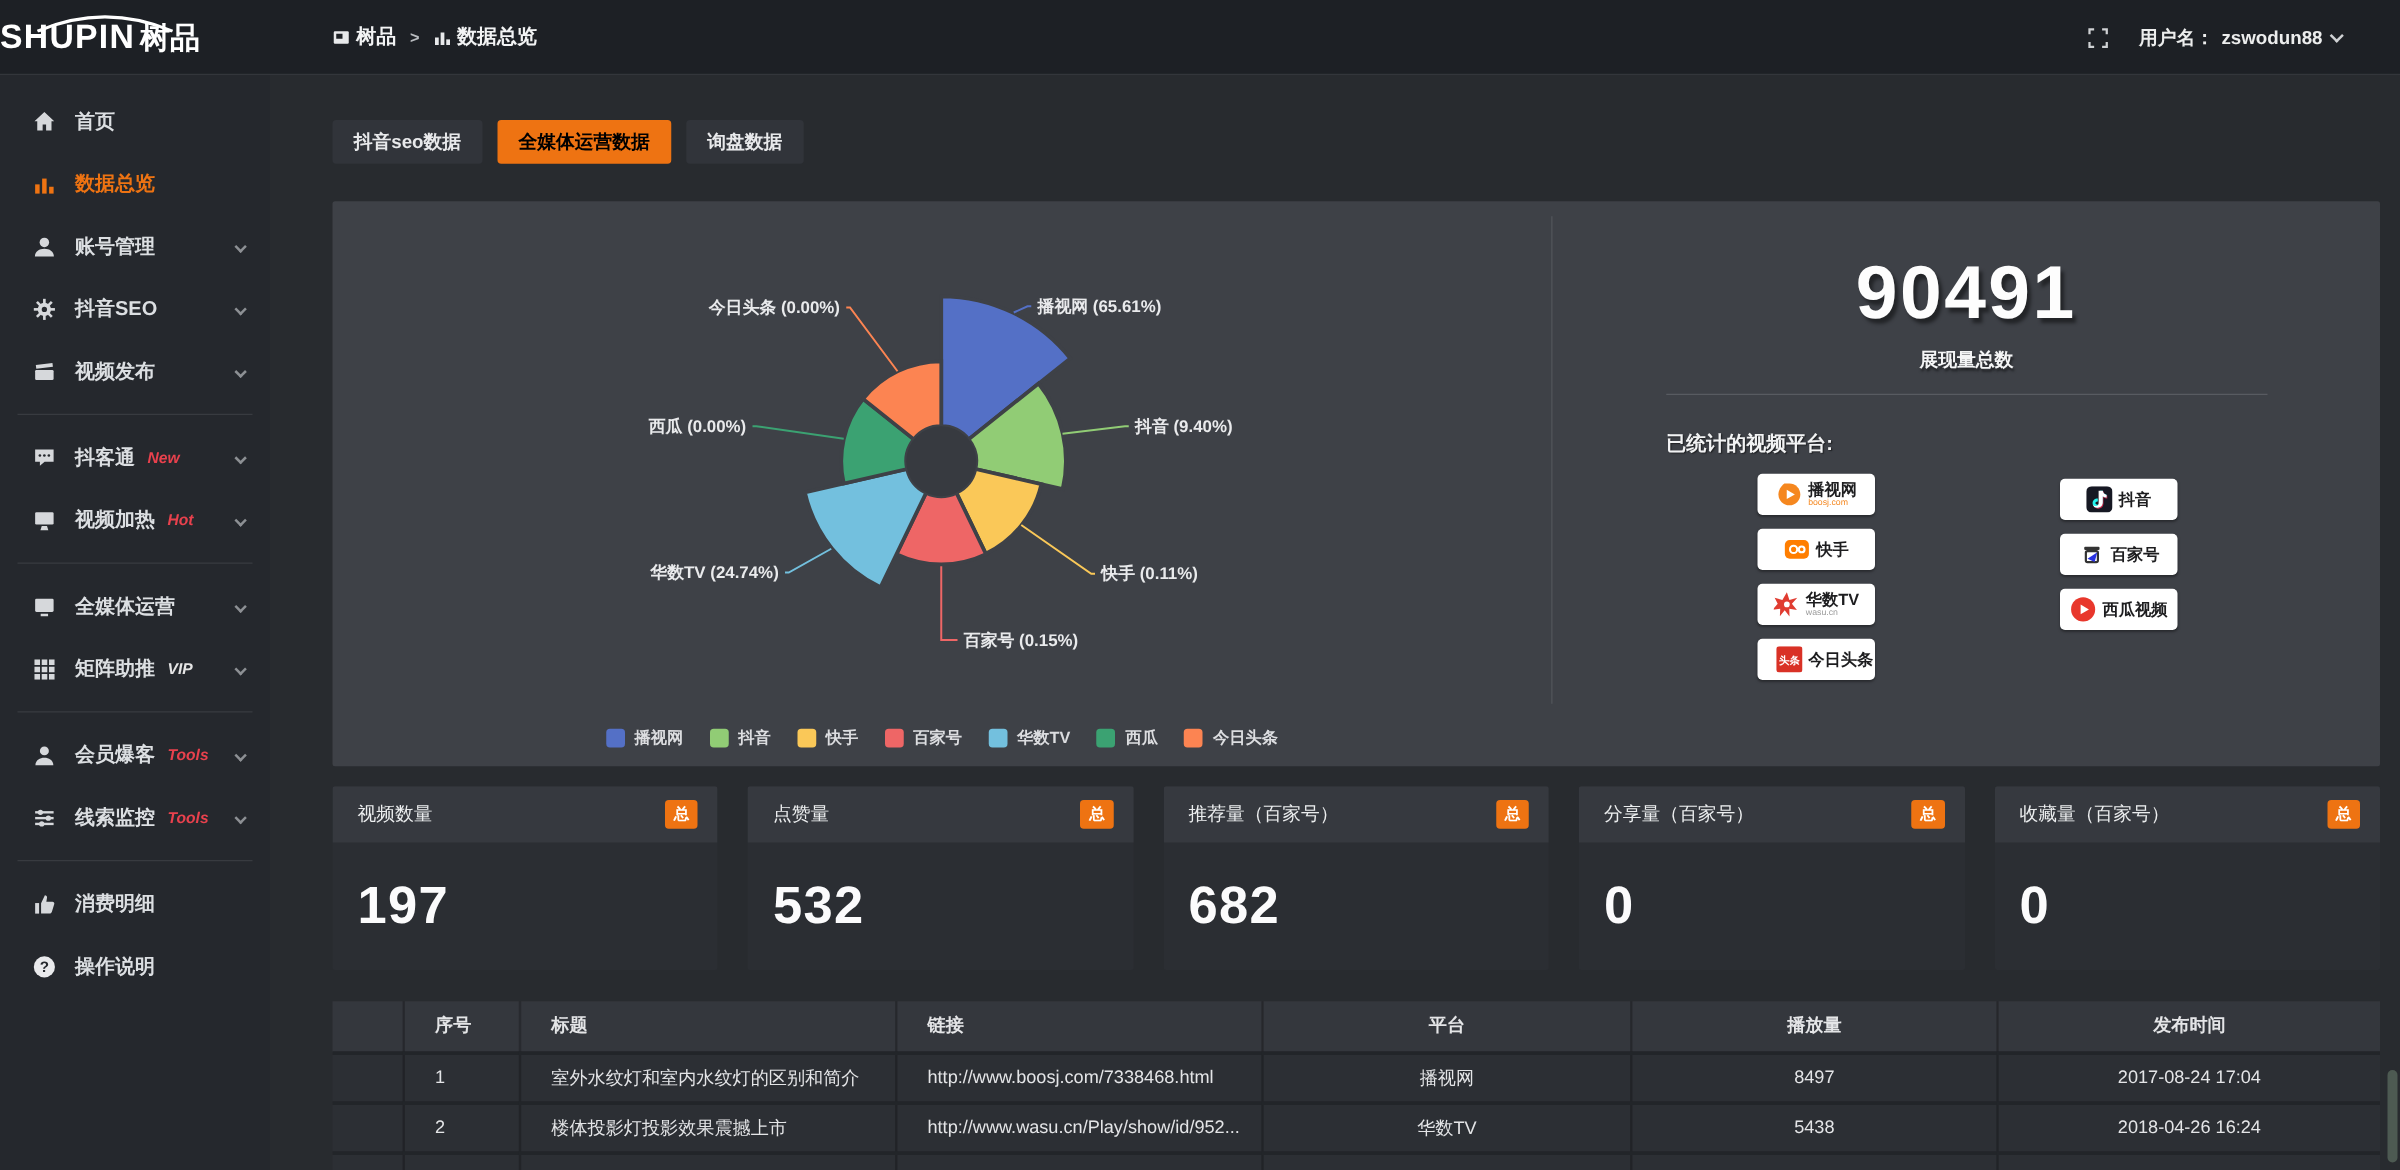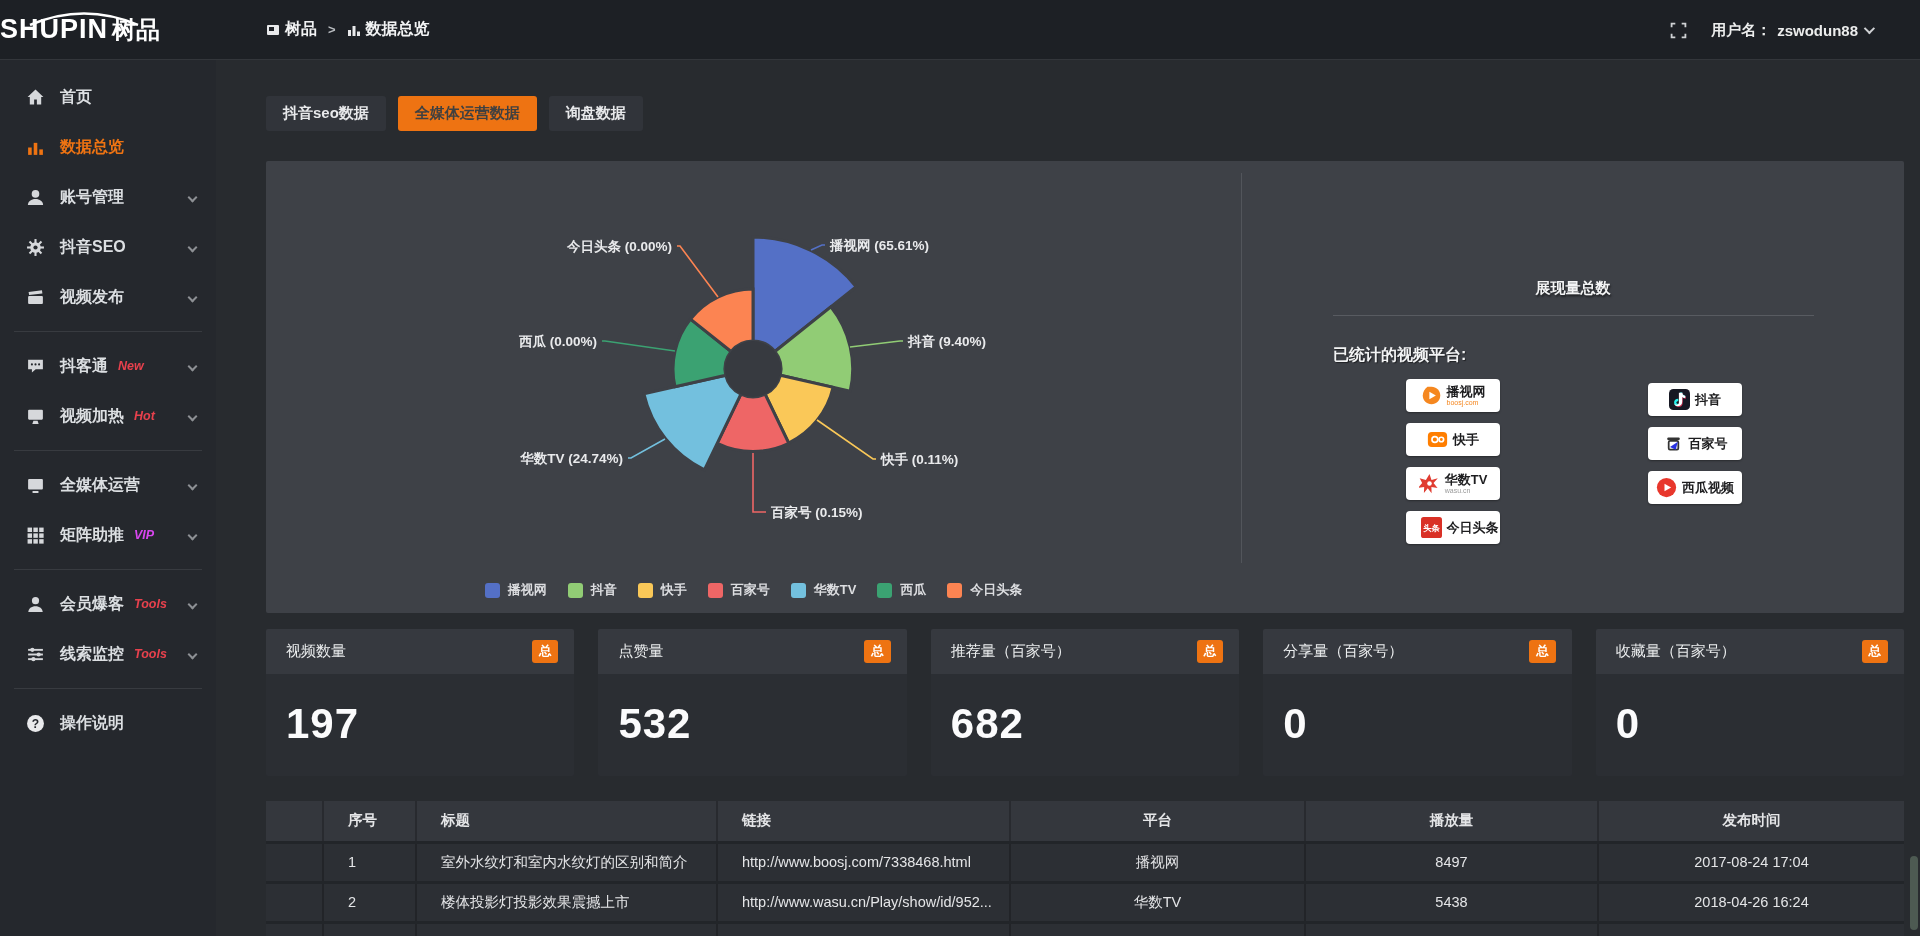--- a/index.html
+++ b/index.html
@@ -47,7 +47,7 @@
   .tab { height:35px; padding:0 17px; display:flex; align-items:center;
     background:#31343a; color:#e8e9eb; font-size:15px; font-weight:bold;
     border-radius:3px; cursor:pointer; }
-  .tab.active { background:#ee7312; color:#404040; }
+  .tab.active { background:#ee7312; color:#000000; }
 
   
   .chart-panel { position:relative; margin-top:30px; height:452px;

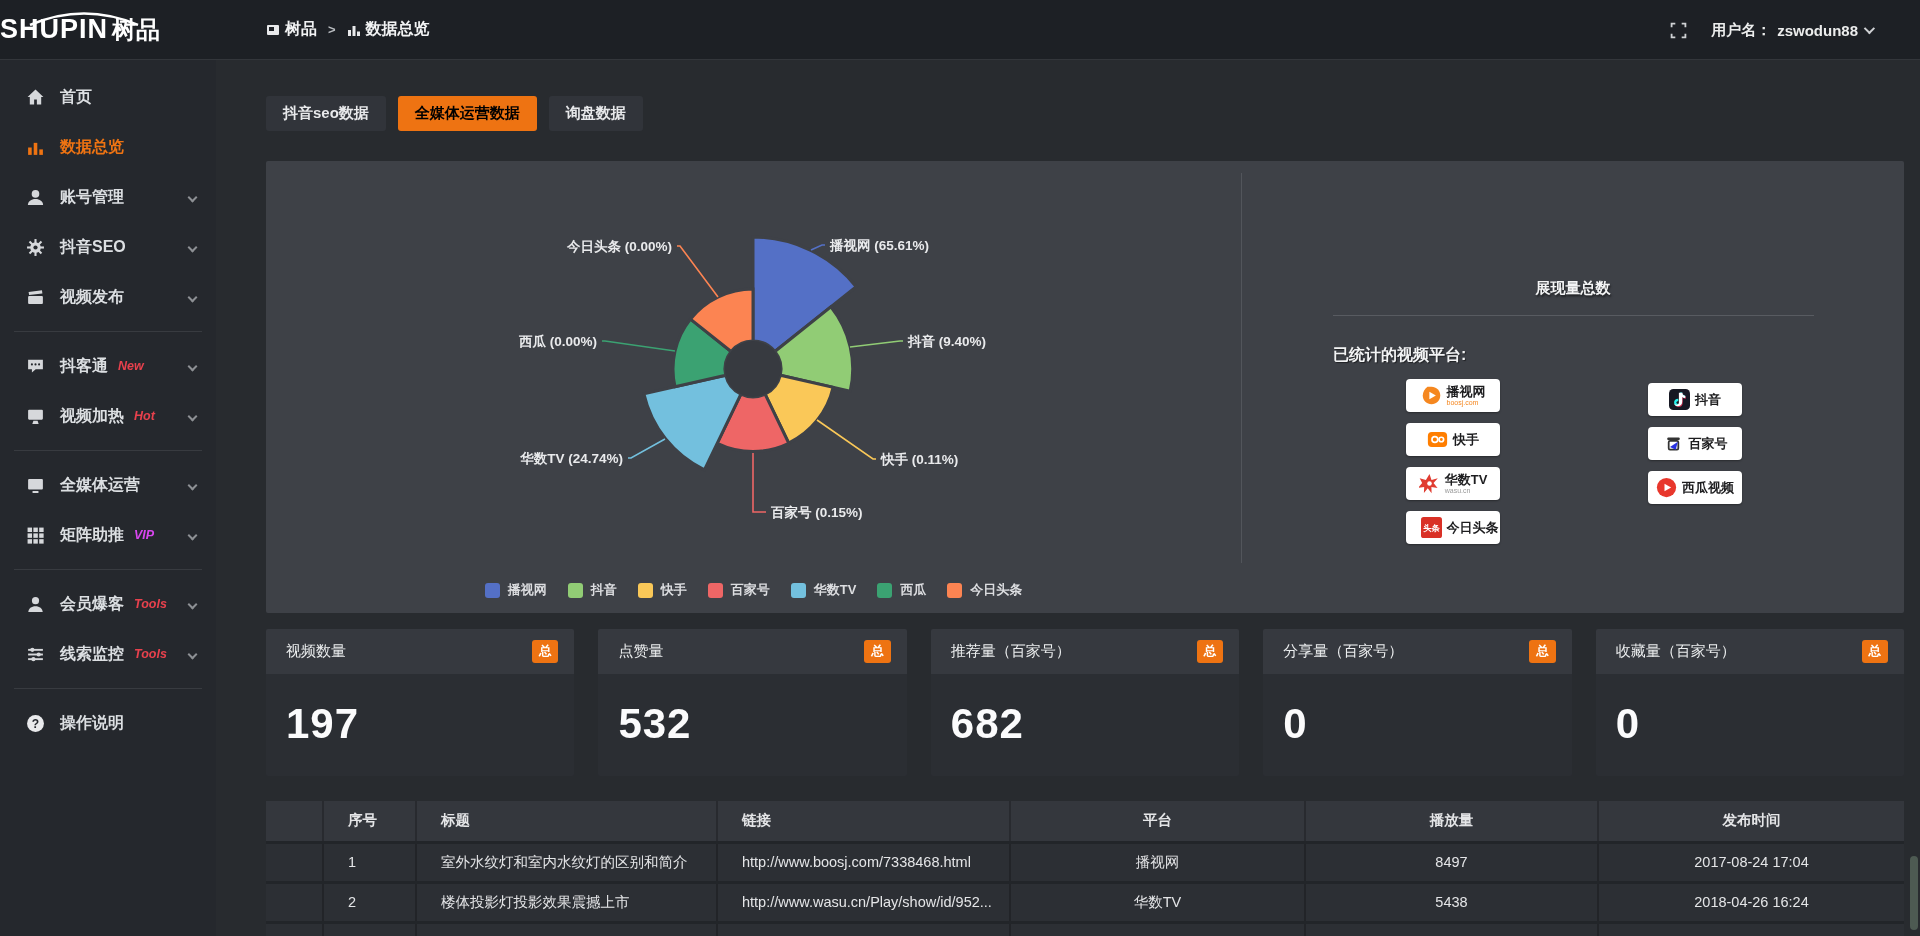--- a/index.html
+++ b/index.html
@@ -372,6 +372,7 @@
     </div>
     <div class="panel-divider"></div>
     <div class="chart-right">
+      <div class="total-value">90491</div>
       <div class="total-label">展现量总数</div>
       <div class="total-hr"></div>
       <div class="platforms-title">已统计的视频平台:</div>

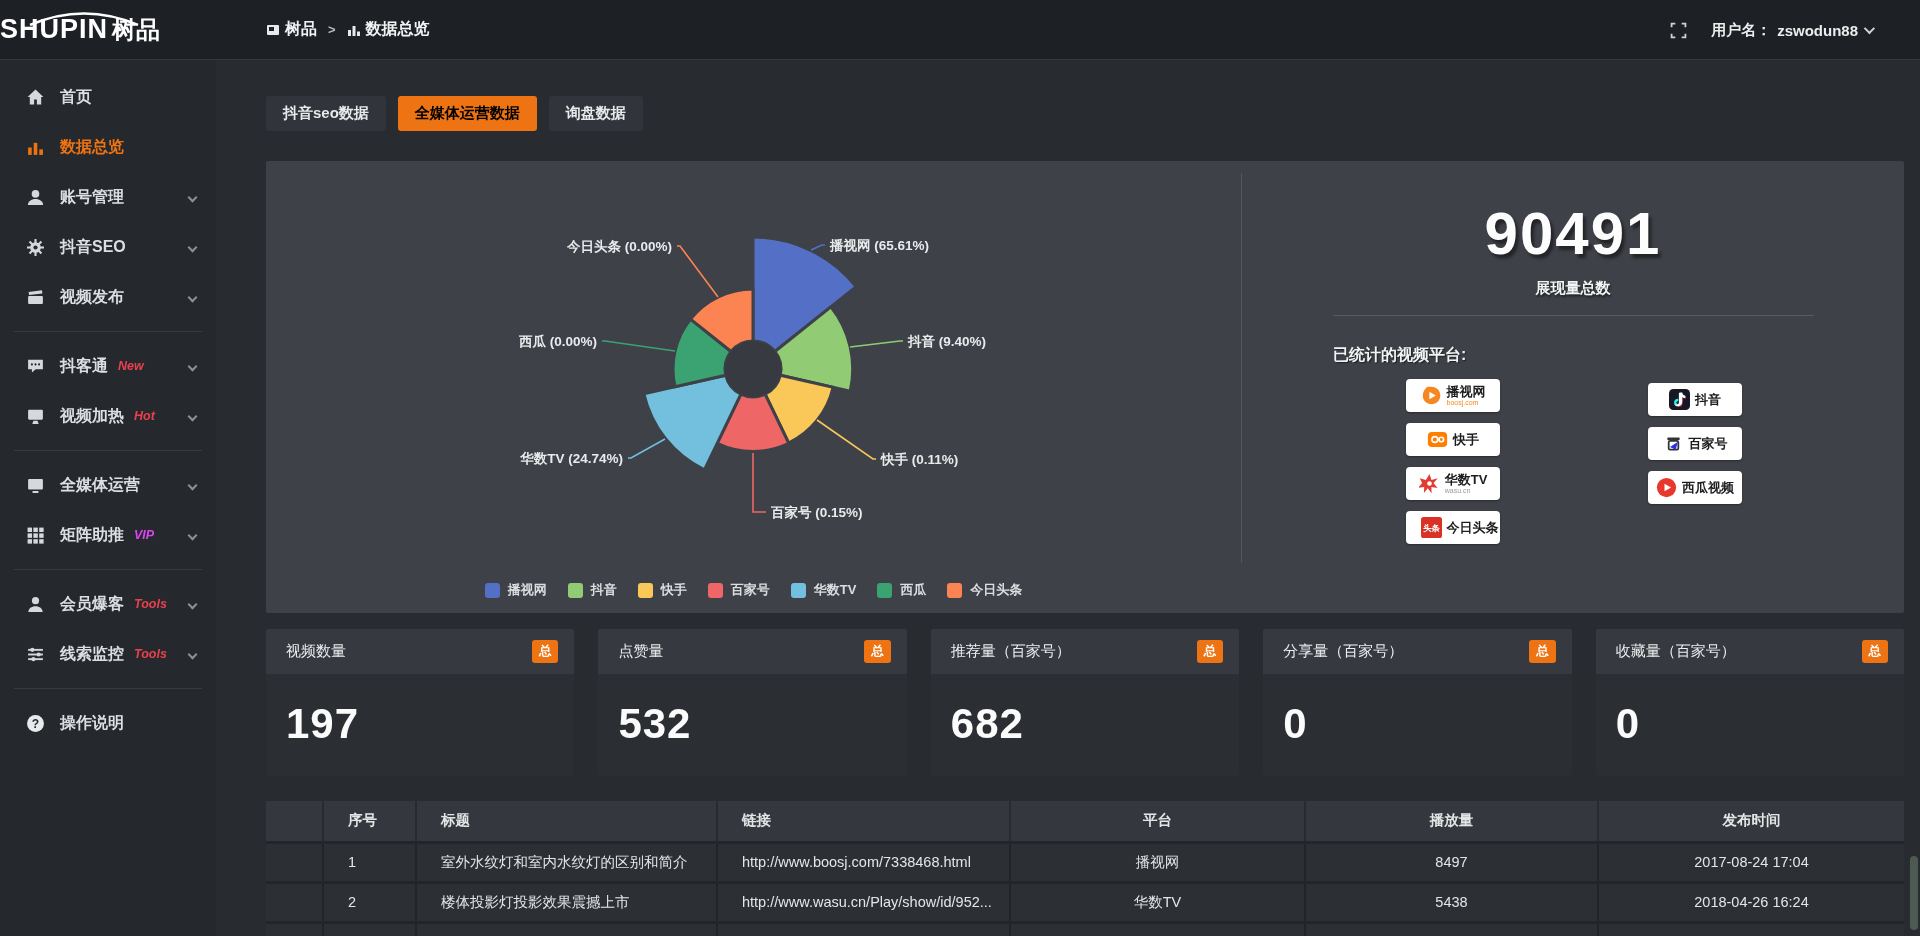--- a/index.html
+++ b/index.html
@@ -264,7 +264,7 @@
         </svg>
       </span>
       <span>矩阵助推</span>
-      <span class="menu-tag" style="color:#d946ef">VIP</span>
+      <span class="menu-tag" style="color:#e5e5e5">VIP</span>
       <span class="menu-caret"></span>
     </div>
     <div class="menu-divider"></div>

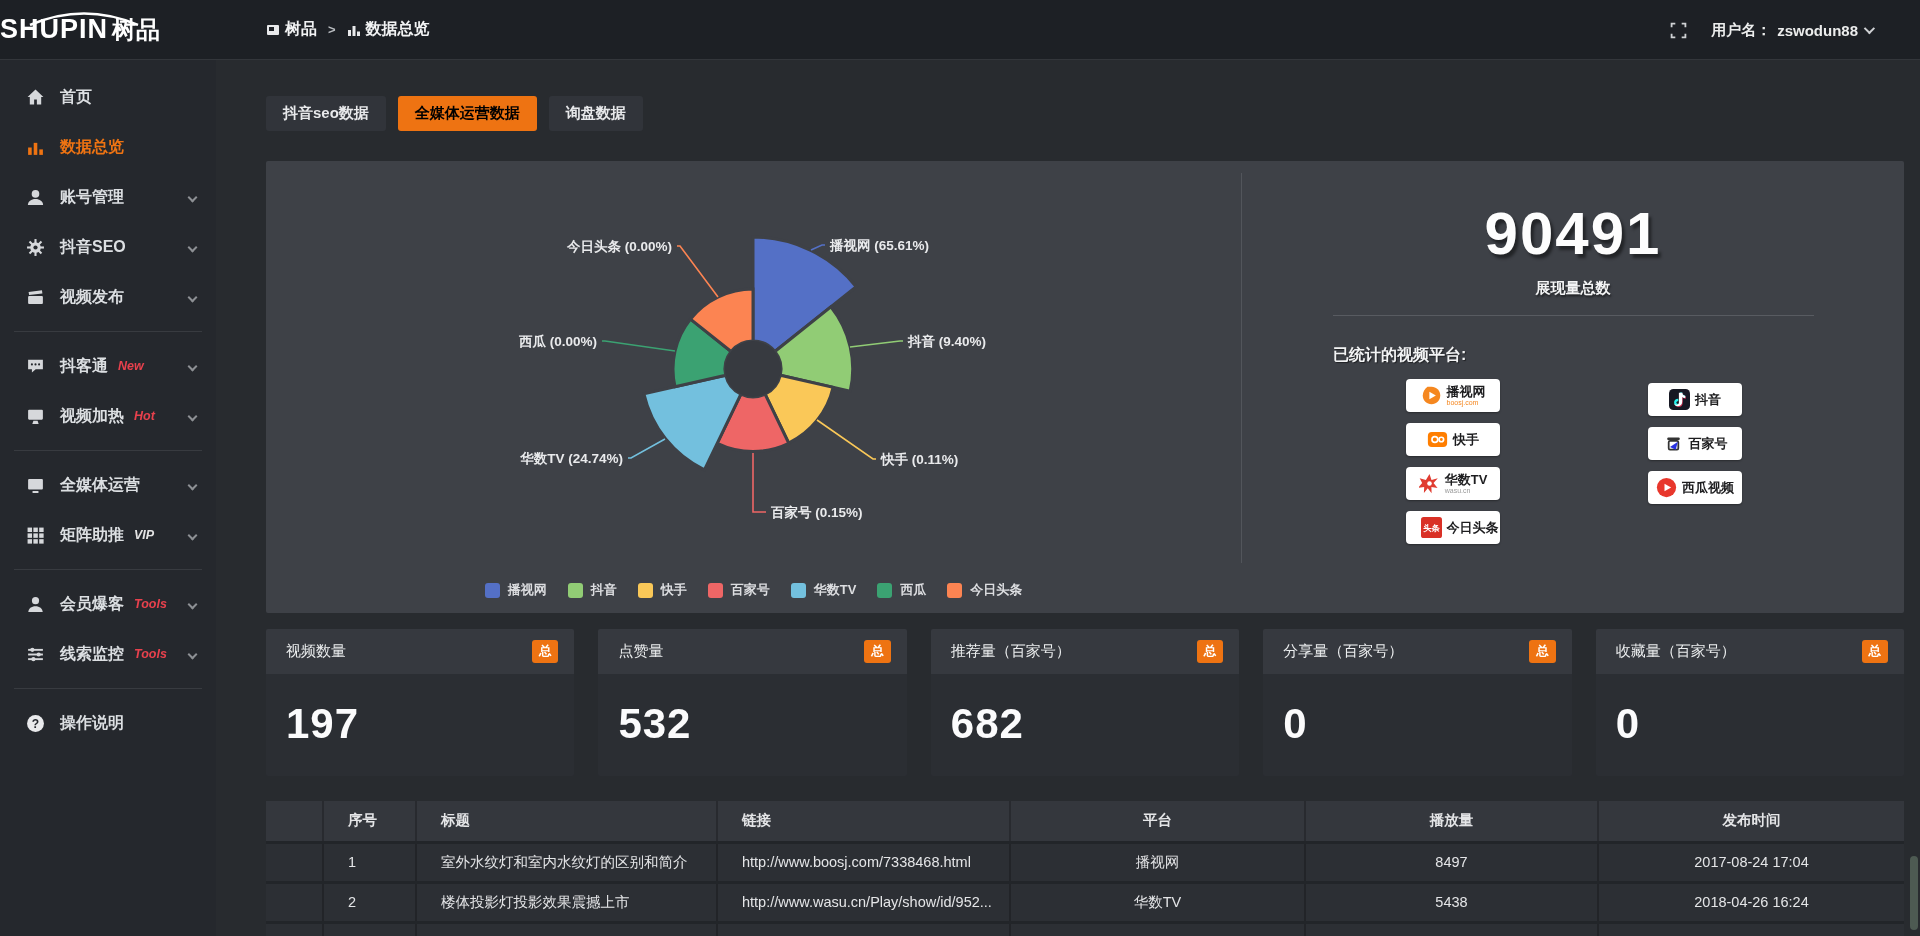--- a/index.html
+++ b/index.html
@@ -295,6 +295,15 @@
       <span class="menu-caret"></span>
     </div>
     <div class="menu-divider"></div>
+    <div class="menu-item">
+      <span class="mi-icon">
+        <svg width="19" height="19" viewBox="0 0 18 18" fill="currentColor">
+          <rect x="2" y="8" width="3" height="8"></rect>
+          <path d="M6.5 16V8.2l2.9-6.1c1 0 1.8.8 1.6 1.8L10.5 7h4.6c1 0 1.7.9 1.4 1.8l-1.8 5.7c-.3.9-1.1 1.5-2 1.5z"></path>
+        </svg>
+      </span>
+      <span>消费明细</span>
+    </div>
     <div class="menu-item">
       <span class="mi-icon">
         <svg width="19" height="19" viewBox="0 0 18 18" fill="currentColor">

